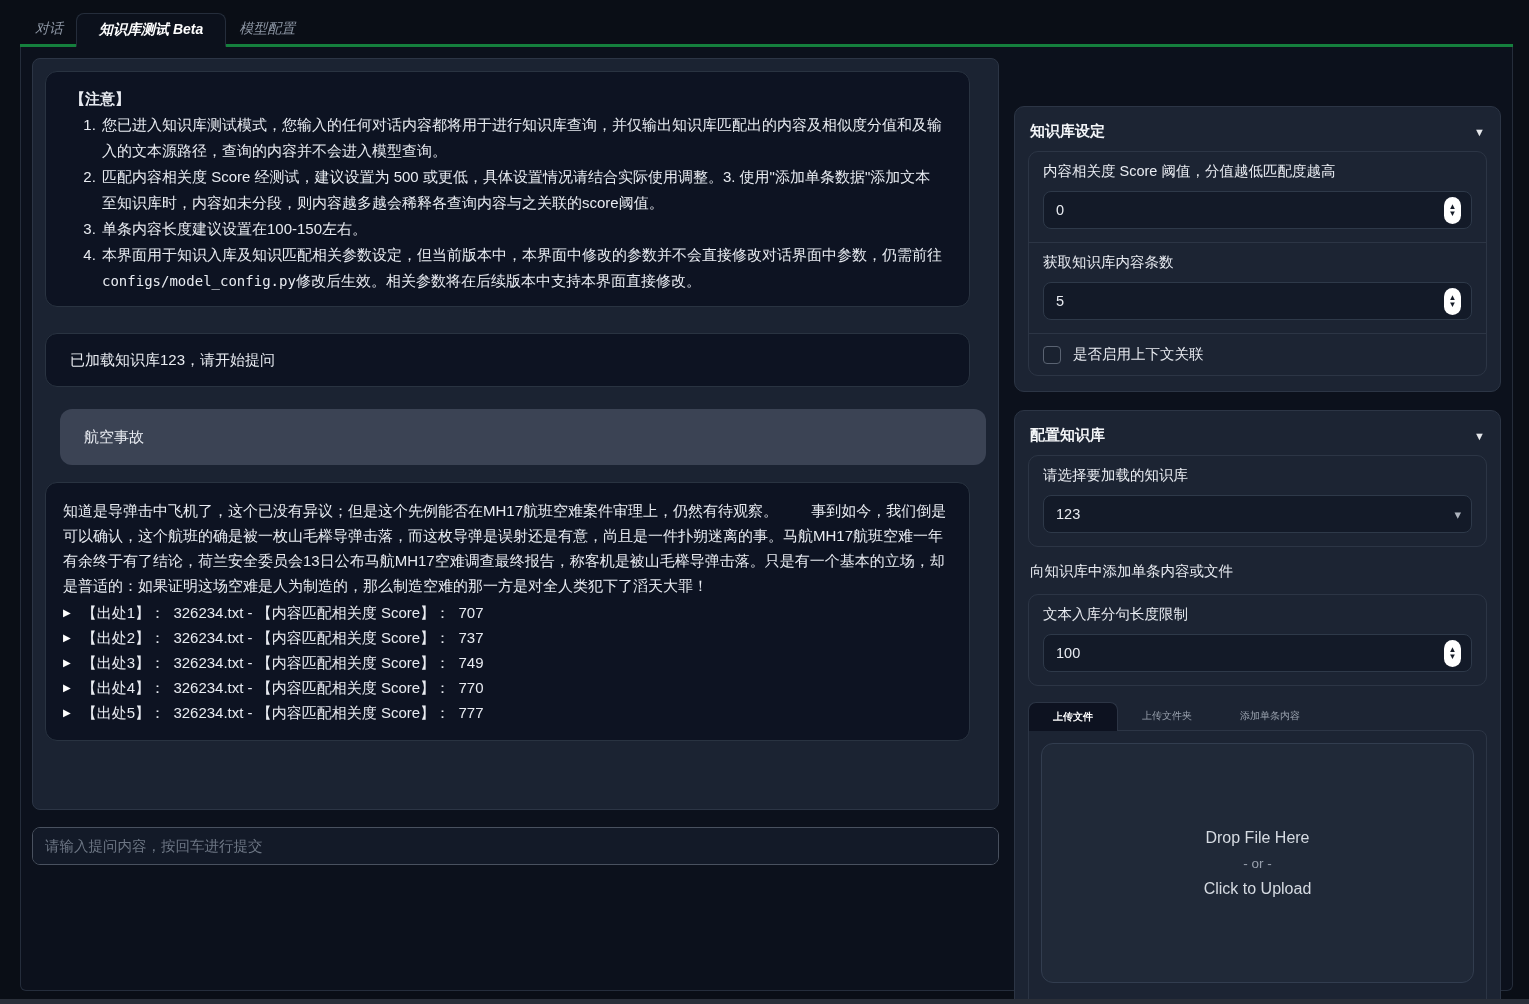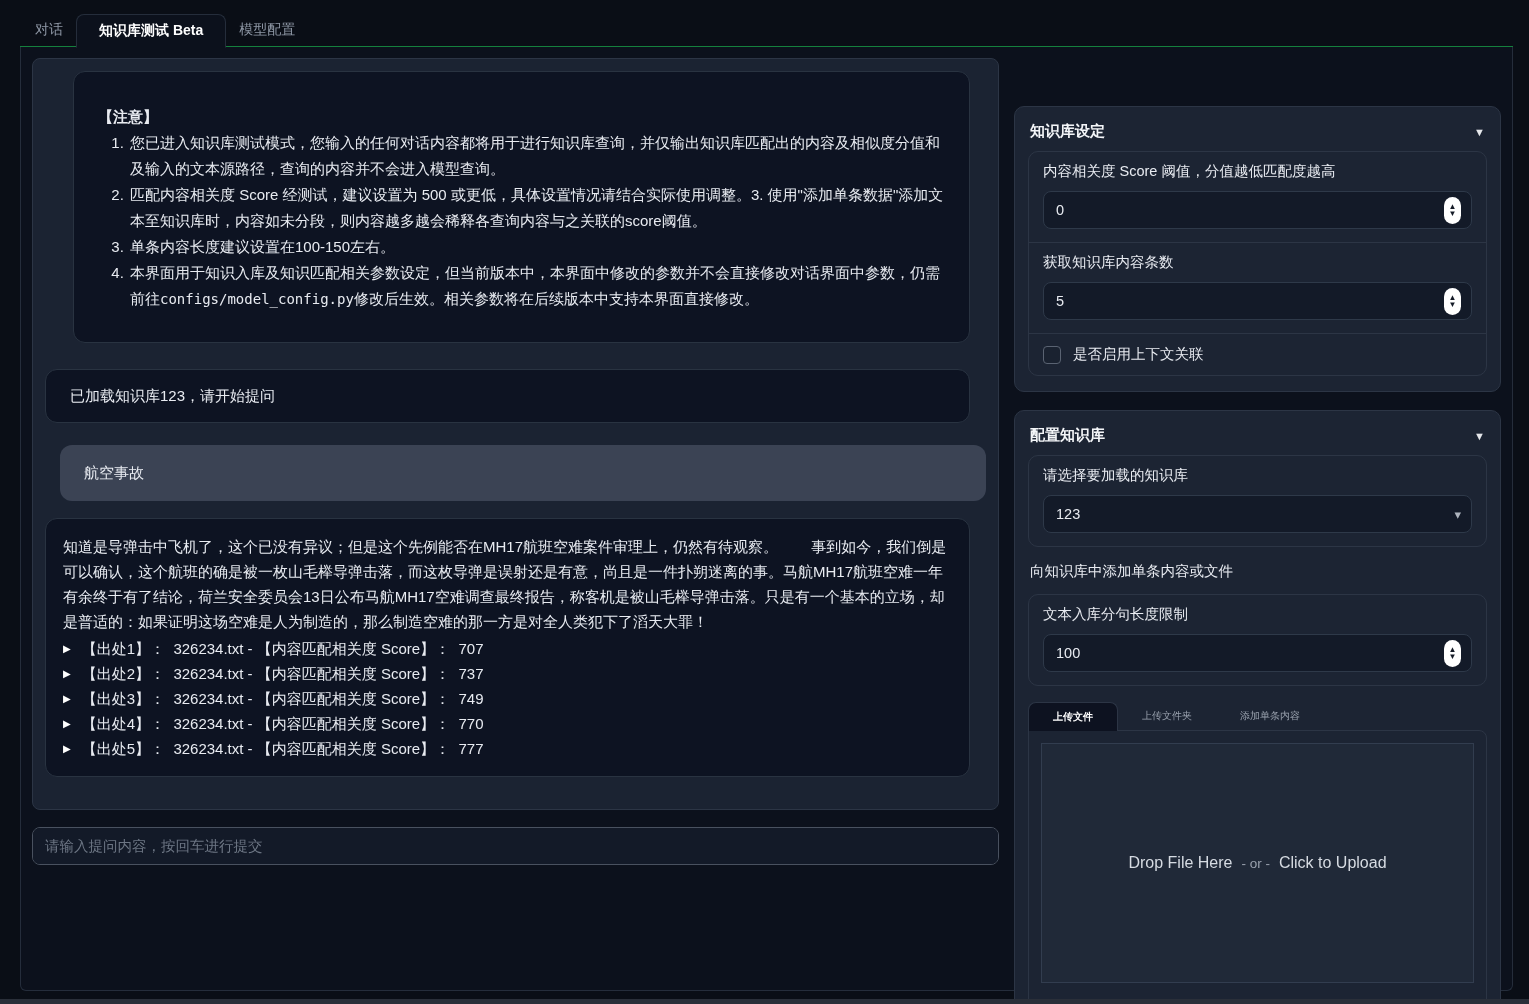--- a/index.html
+++ b/index.html
@@ -11,8 +11,8 @@
     font-size:15px;
   }
   
-  .tabnav { display:flex; align-items:flex-start; margin:14px 16px 0 20px; height:33px;
-            border-bottom:1px solid #15803d; padding-left:2px; }
+  .tabnav { display:flex; align-items:center; margin:14px 16px 0 20px; height:33px;
+            border-bottom:3px solid #15803d; padding-left:2px;font-style:italic; }
   .tab { padding:7px 13px; font-size:14px; color:#8f98a6; cursor:pointer; white-space:nowrap; }
   .tab.active { background:#0c111c; border:1px solid #252d3b; border-bottom:1px solid #0c111c;
                 border-radius:8px 8px 0 0; color:#ffffff; font-weight:700; margin-bottom:-1px;

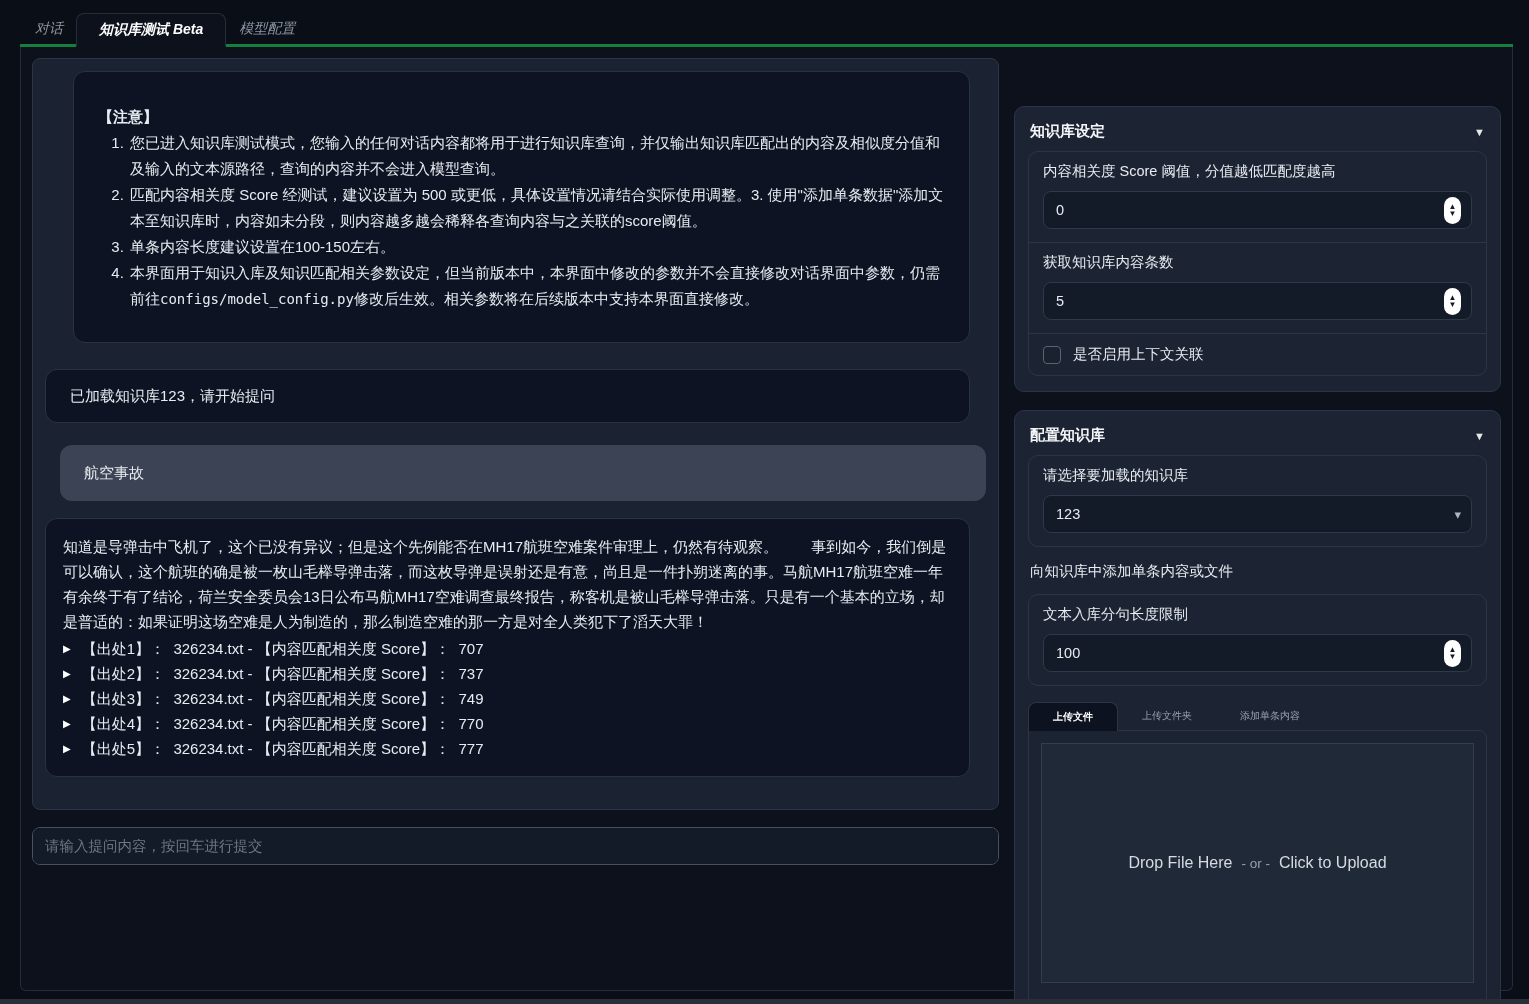--- a/index.html
+++ b/index.html
@@ -29,7 +29,7 @@
   .bubble { border-radius:12px; line-height:26px; font-size:15px; }
   .bubble.dark { background:#0d1322; border:1px solid #293341; margin-right:16px; }
   .bubble.user { background:#3b4354; margin-left:15px; padding:15px 24px; margin-bottom:17px; }
-  .notice { padding:30px 24px; margin-bottom:26px;margin-left:28px; }
+  .notice { padding:12px 24px; margin-bottom:26px; }
   .notice .ntitle { font-weight:700; margin:2px 0 0 0; }
   .notice ol { margin:0; padding-left:30px; }
   .notice li { padding-left:2px; }

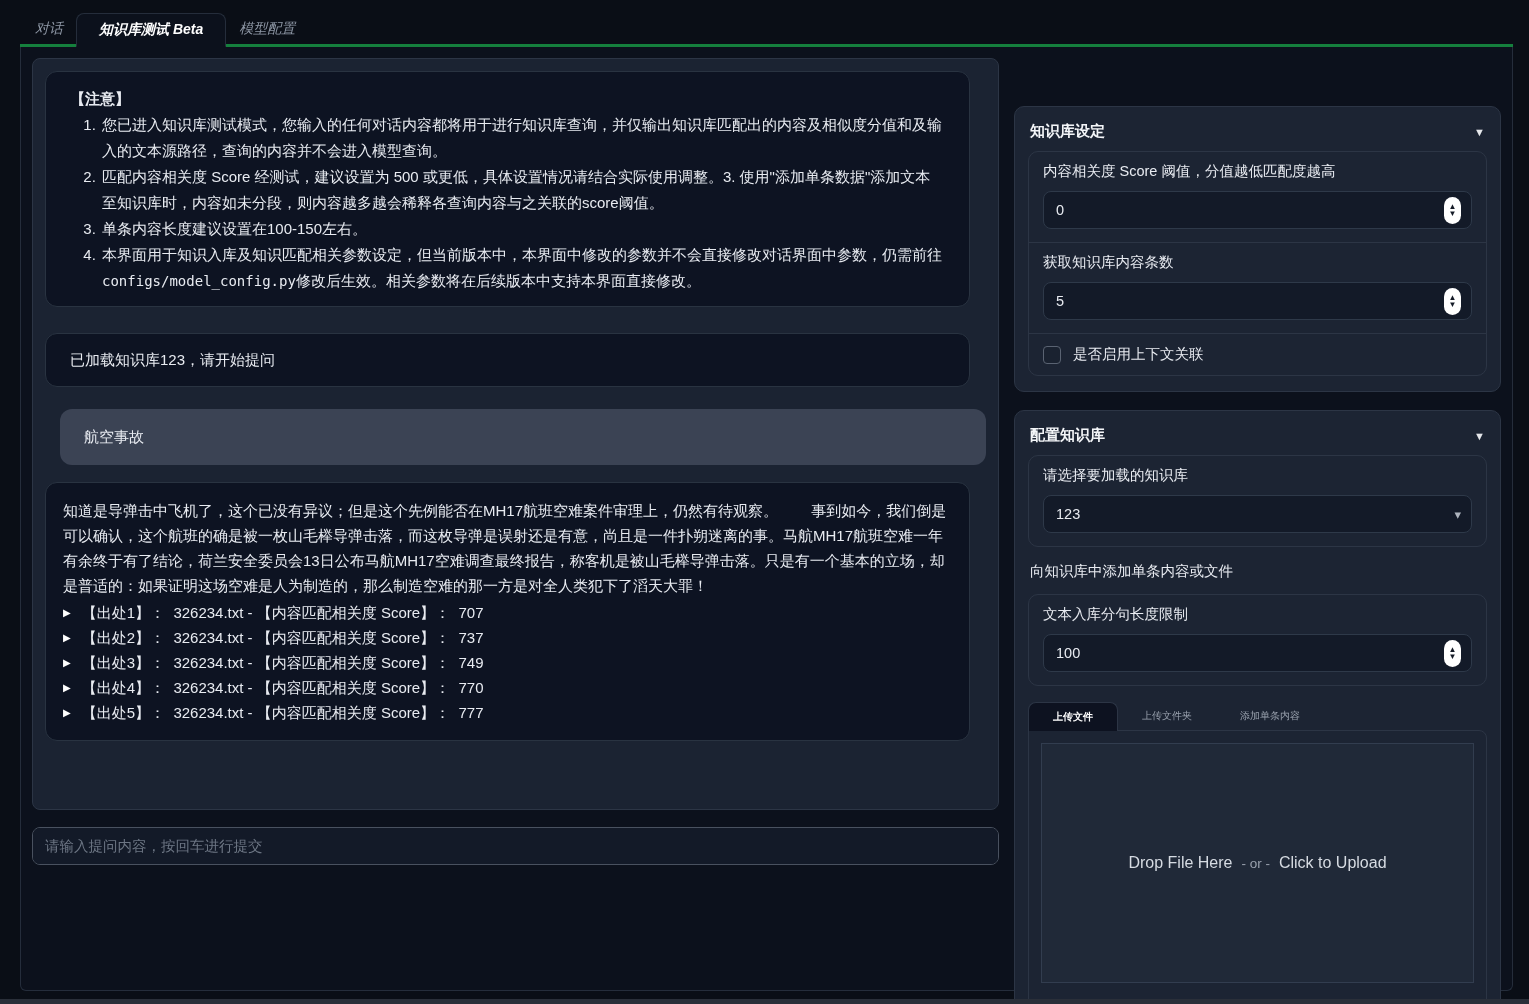--- a/index.html
+++ b/index.html
@@ -75,8 +75,8 @@
                  border-radius:8px 8px 0 0; color:#ffffff; font-weight:700;
                  margin-bottom:-1px; position:relative; z-index:1; }
   .tabitem { border:1px solid #2c3545; border-radius:0 8px 8px 8px; padding:12px; }
-  .dropzone { height:240px; border:1px solid #323d4f; border-radius:0; background:#202938;
-              display:flex; flex-direction:row; align-items:center; justify-content:center;
+  .dropzone { height:240px; border:1px solid #323d4f; border-radius:12px; background:#202938;
+              display:flex; flex-direction:column; align-items:center; justify-content:center;
               gap:9px; cursor:pointer; }
   .dz-main { font-size:16px; color:#d6dbe2; }
   .dz-or { font-size:13.5px; color:#99a1ae; }

